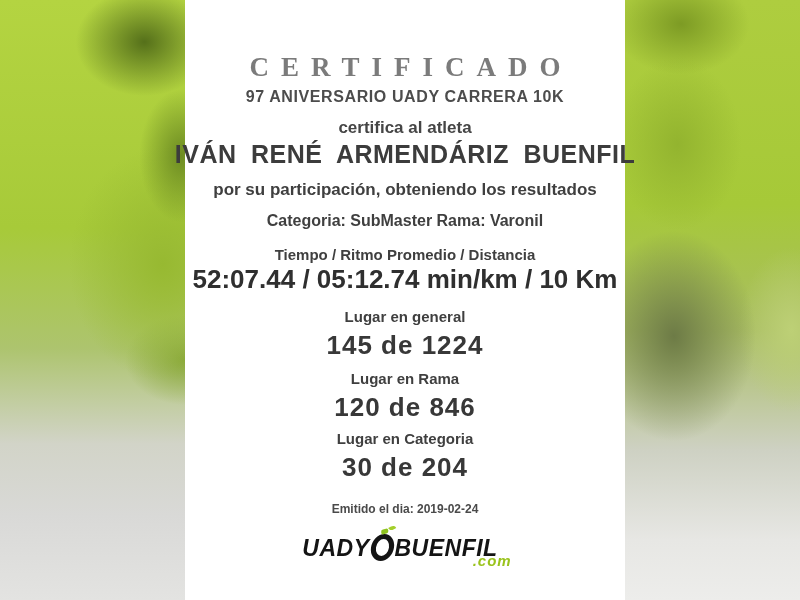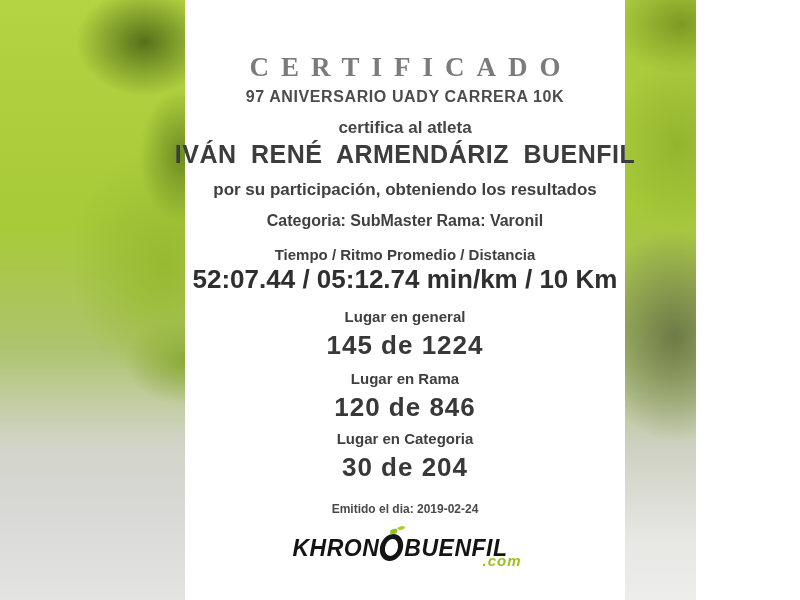--- a/index.html
+++ b/index.html
@@ -5,7 +5,7 @@
   html, body { margin: 0; padding: 0; background: #ffffff; }
   .stage {
     position: relative;
-    width: 696px;
+    width: 800px;
     height: 600px;
     overflow: hidden;
     background: #ffffff;

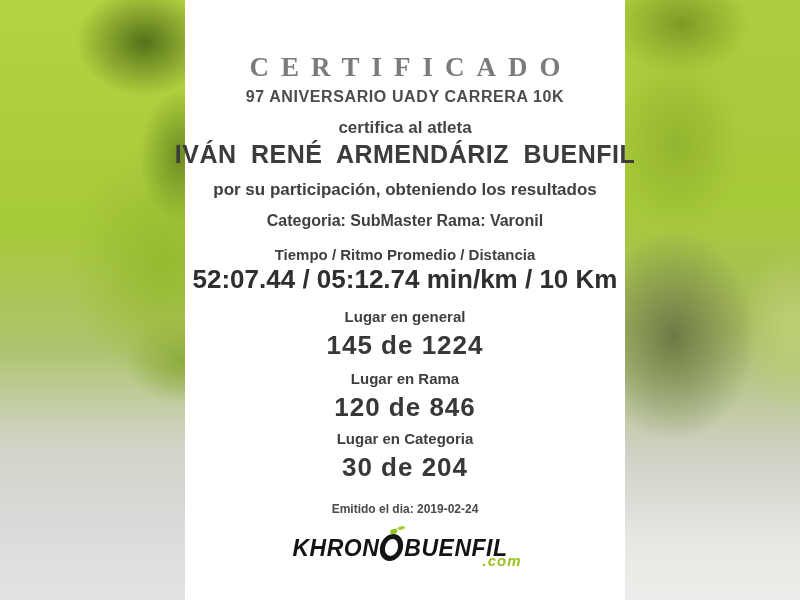--- a/index.html
+++ b/index.html
@@ -126,7 +126,7 @@
 
     <div class="line logo-line">
       <span class="logo">
-        <span class="logo-part">KHRON</span><span class="stopwatch-o"><span class="stopwatch-crown"></span><span class="stopwatch-leaf"></span></span><span class="logo-part">BUENFIL</span>
+        <span class="logo-part">UADY</span><span class="stopwatch-o"><span class="stopwatch-crown"></span><span class="stopwatch-leaf"></span></span><span class="logo-part">BUENFIL</span>
         <span class="logo-tld">.com</span>
       </span>
     </div>

